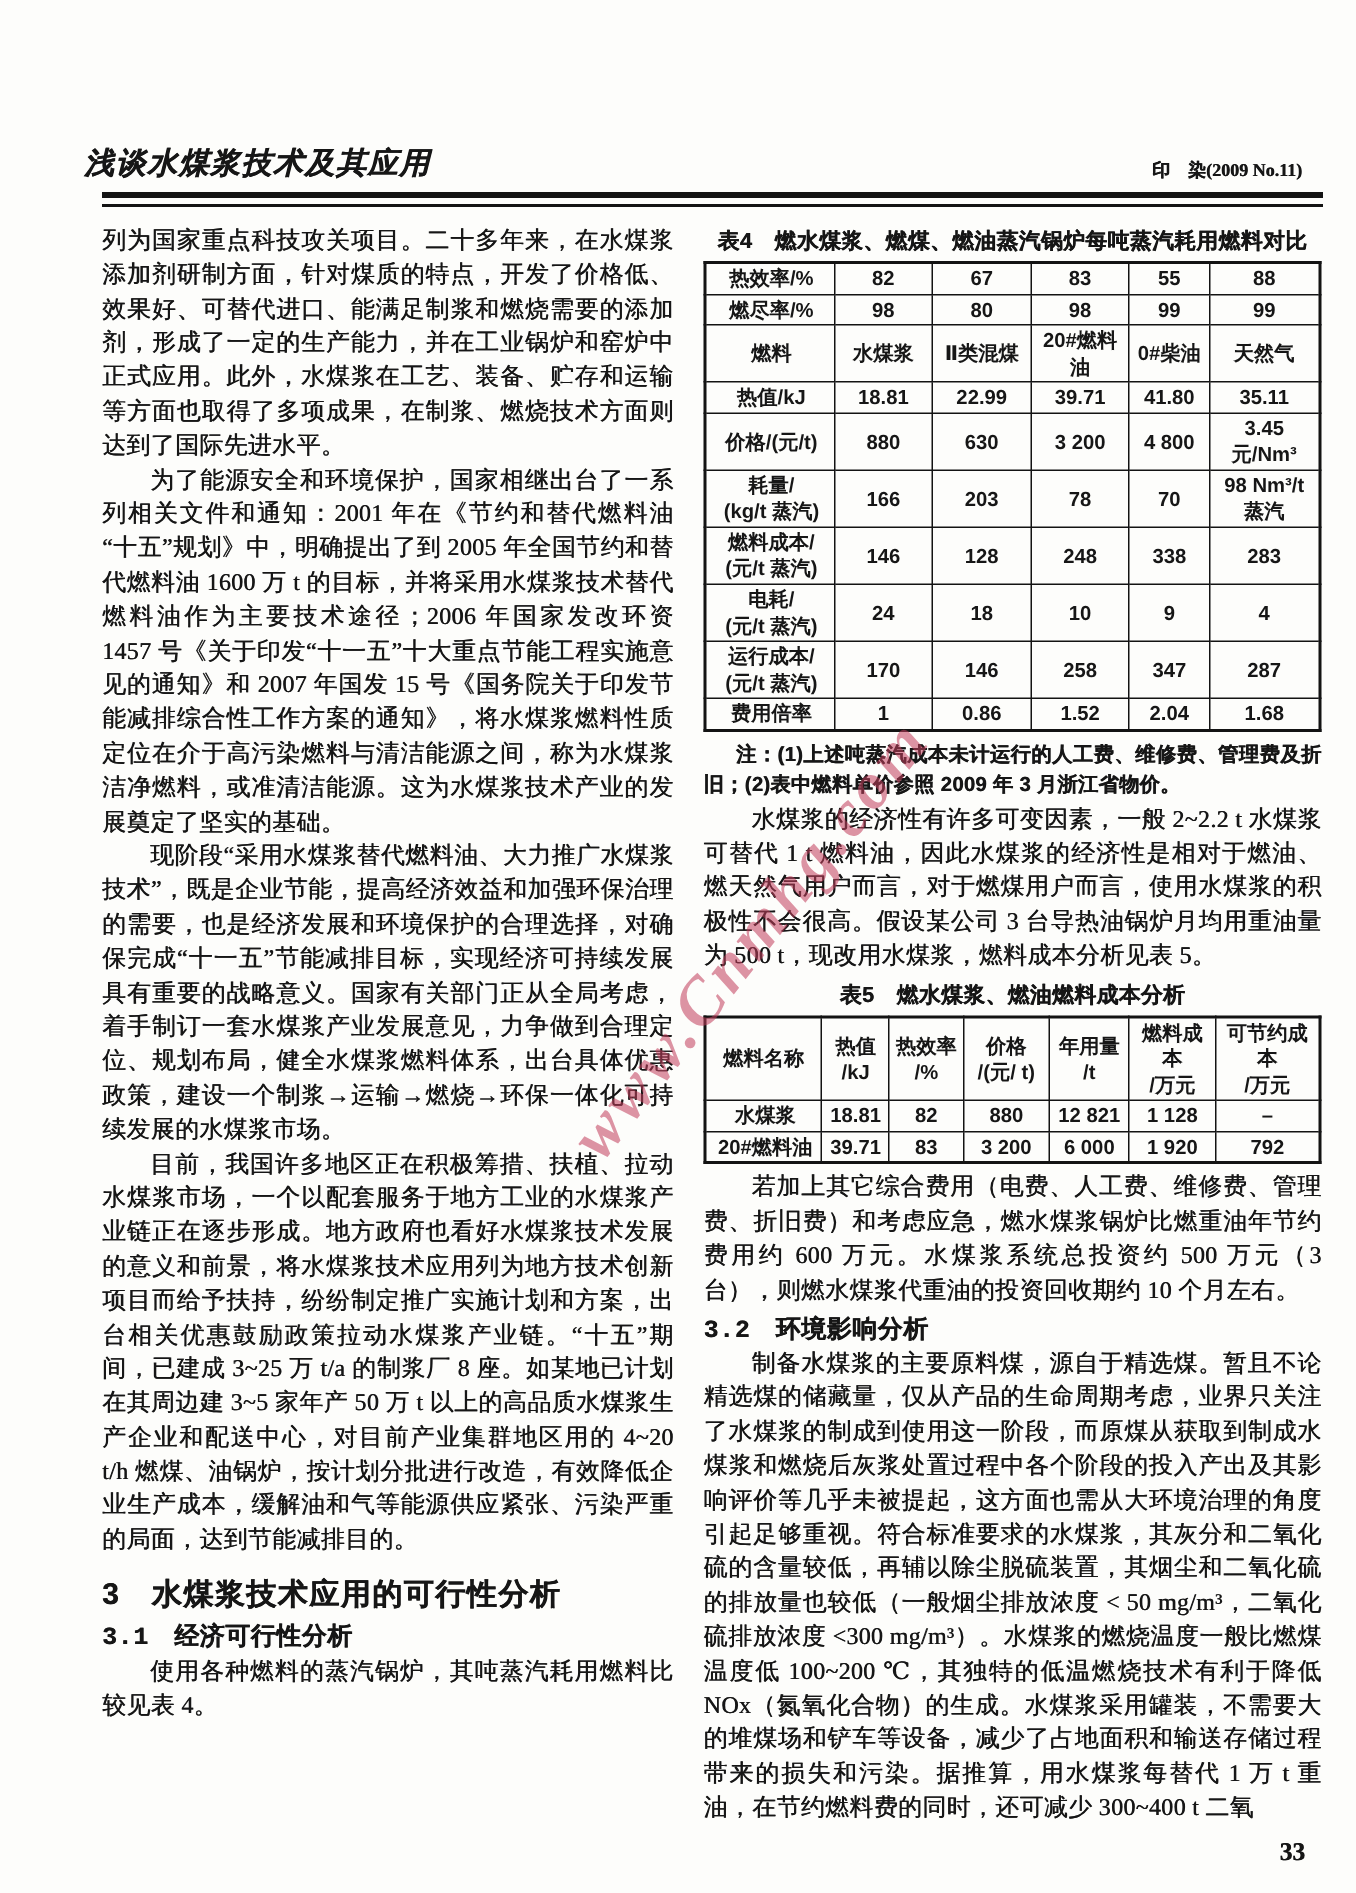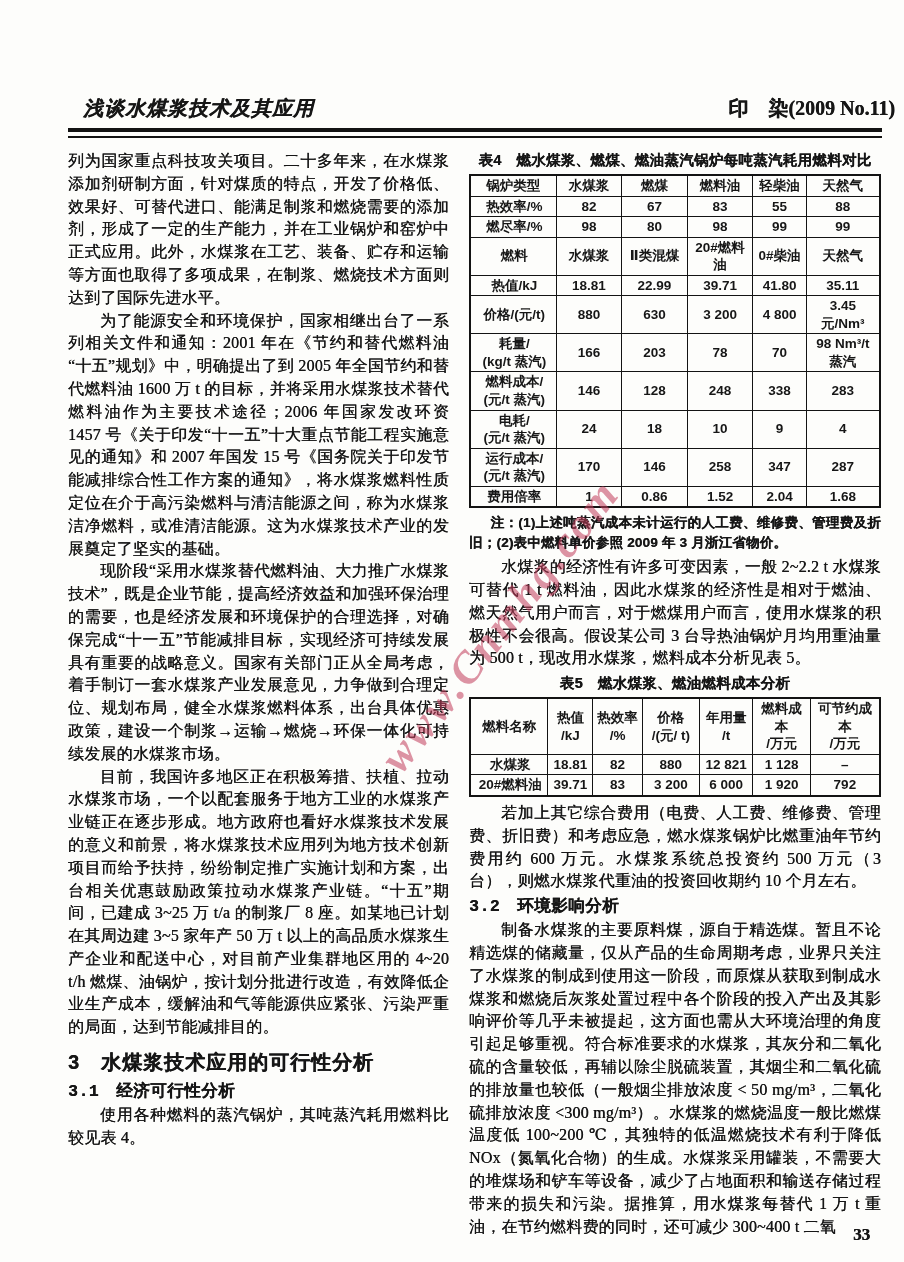--- a/index.html
+++ b/index.html
@@ -17,7 +17,7 @@
   }
   
   .hdr{
-    position:absolute;left:83px;top:92px;width:812px;height:30px;
+    position:absolute;left:56px;top:92px;width:812px;height:30px;
     display:flex;justify-content:space-between;align-items:flex-end;
   }
   .hdr-left{

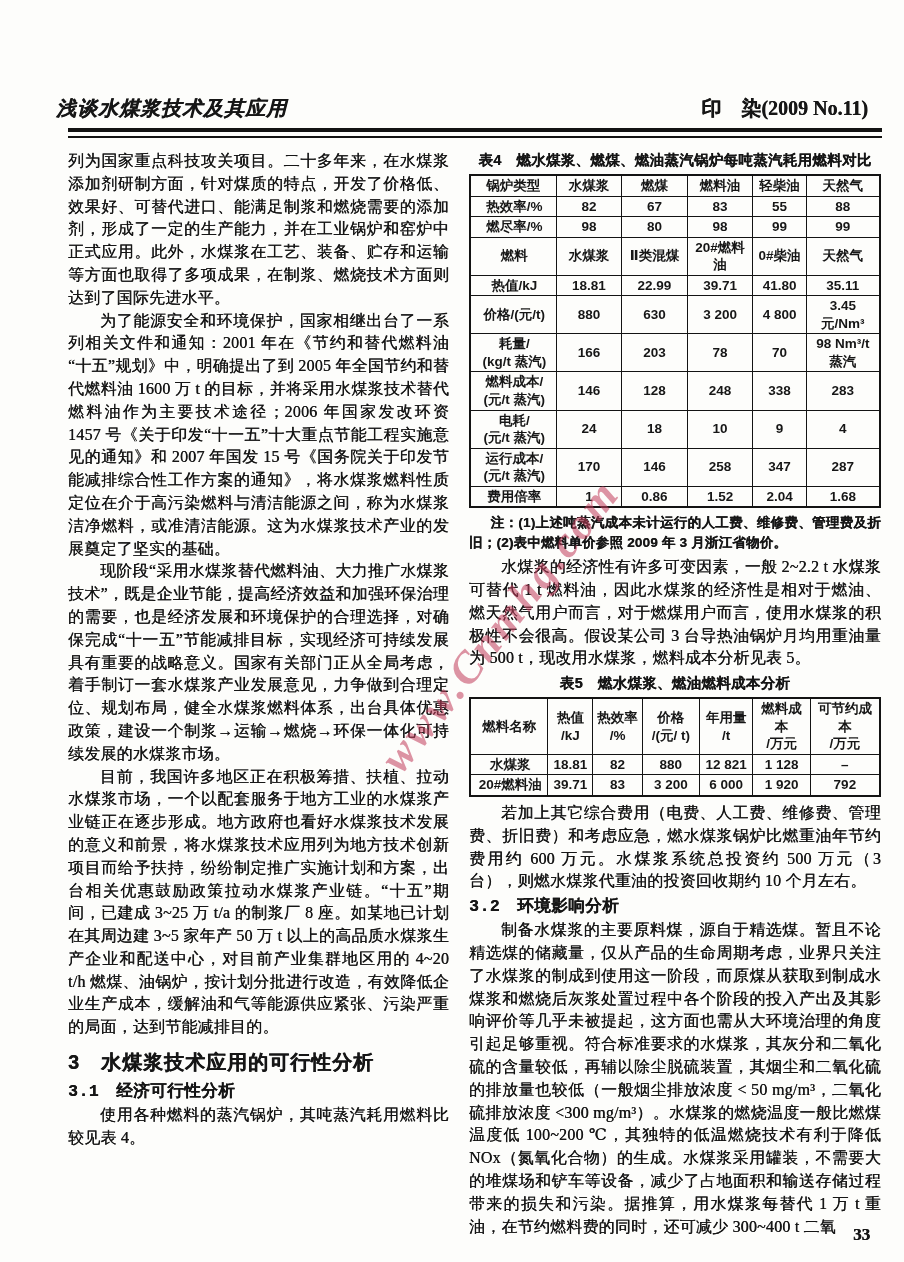--- a/index.html
+++ b/index.html
@@ -26,7 +26,7 @@
     text-shadow:.4px 0 0 #161616;
   }
   .hdr-right{
-    font-size:20px;font-weight:bold;
+    font-size:12px;font-weight:bold;
     text-shadow:.3px 0 0 #161616;
   }
   .hdr-rule{

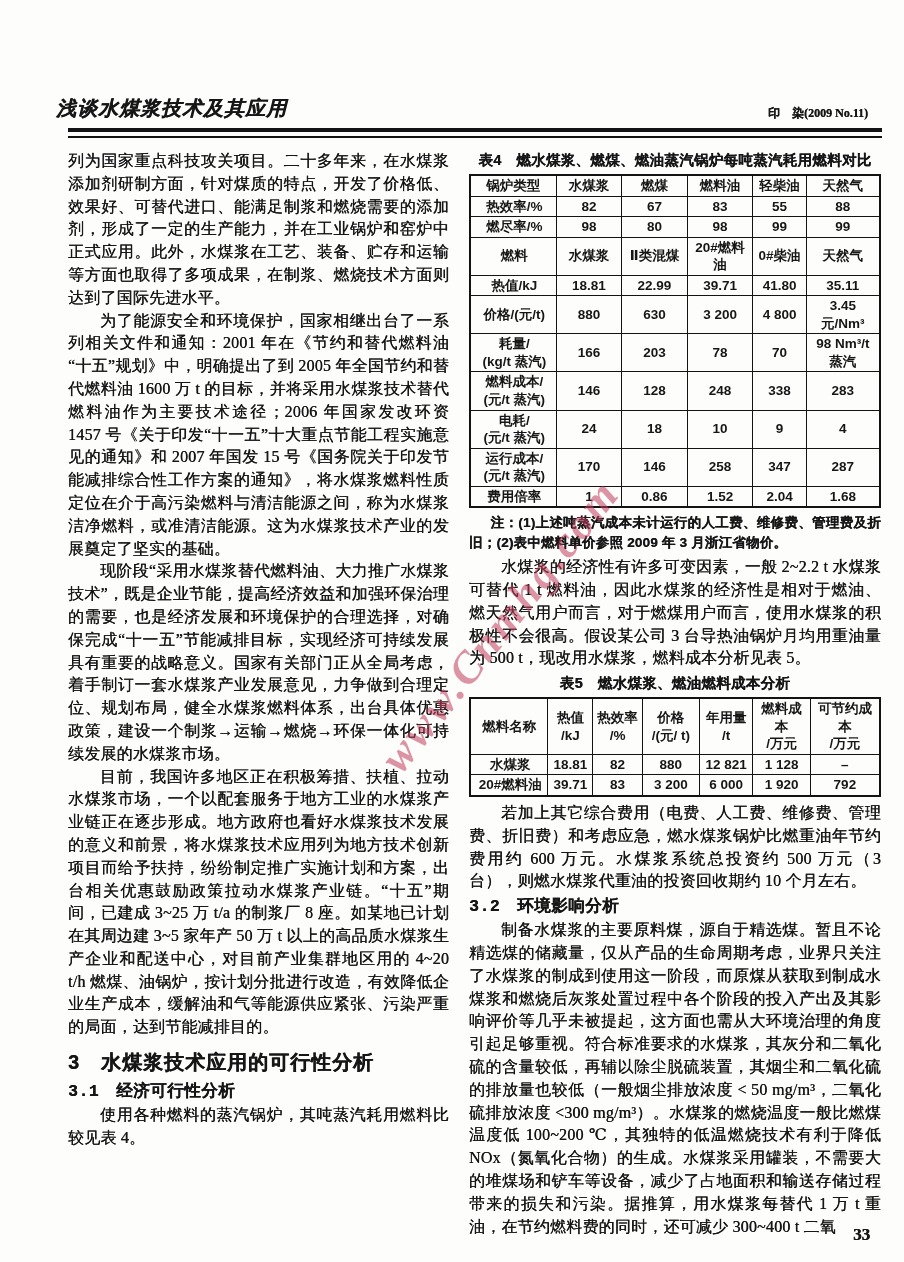--- a/index.html
+++ b/index.html
@@ -144,14 +144,6 @@
           <col style="width:18%">
       </colgroup>
       <tbody>
-          <tr>
-            <td>锅炉类型</td>
-            <td>水煤浆</td>
-            <td>燃煤</td>
-            <td>燃料油</td>
-            <td>轻柴油</td>
-            <td>天然气</td>
-          </tr>
           <tr>
             <td class="label">热效率/%</td>
             <td>82</td>

